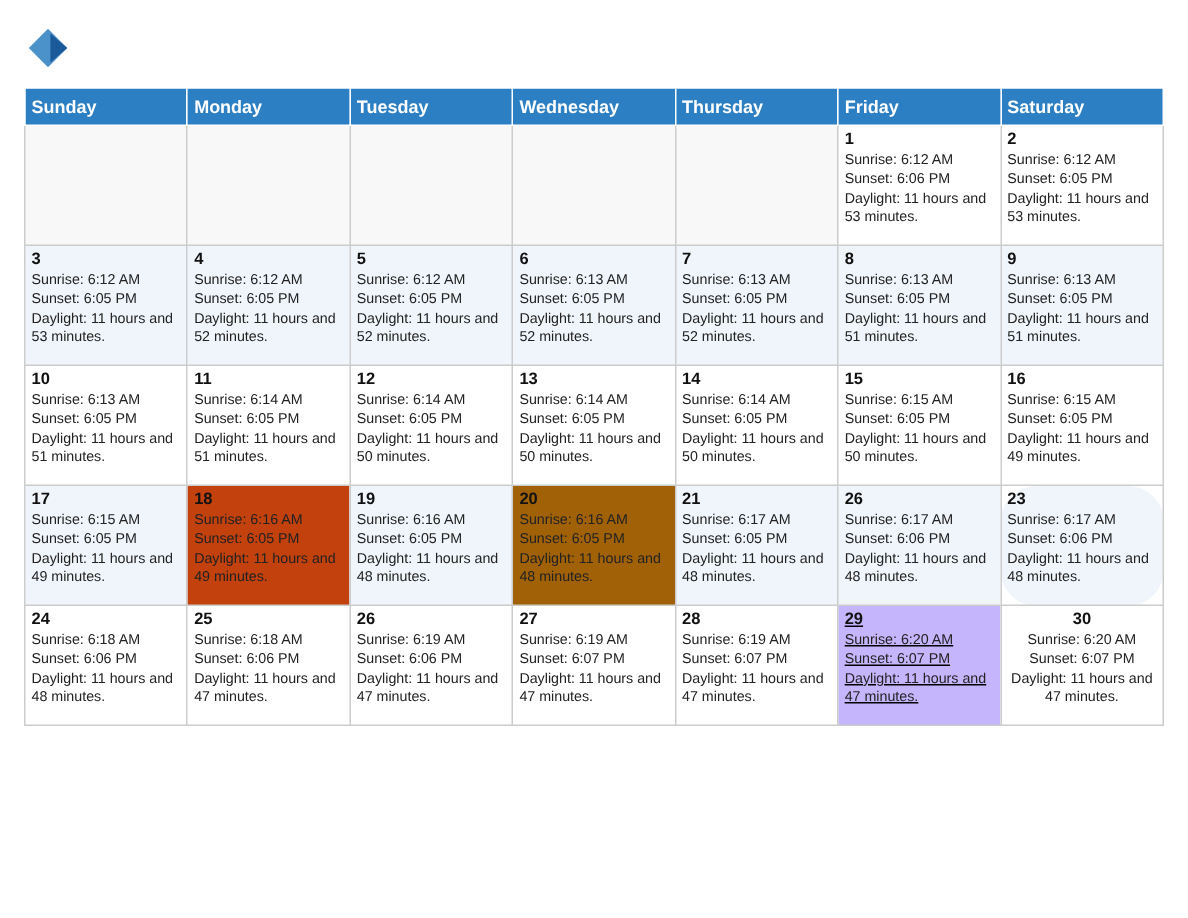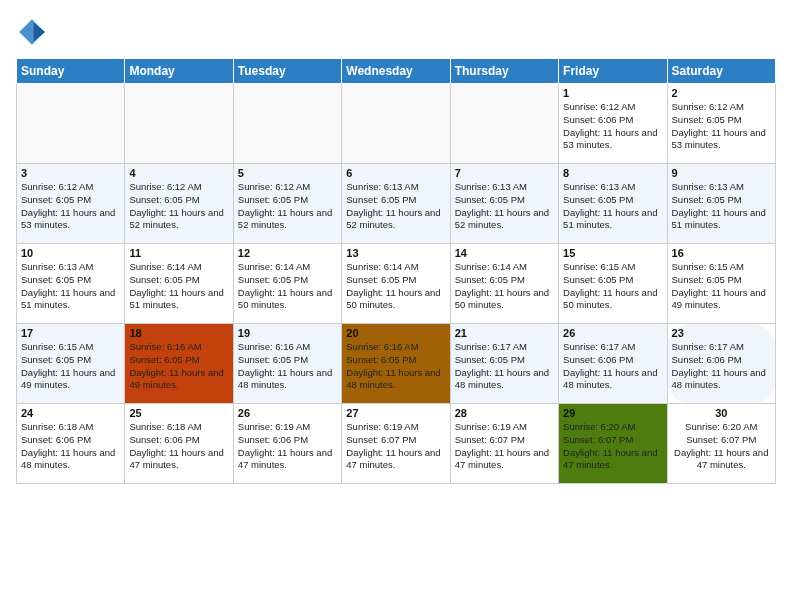--- a/index.html
+++ b/index.html
@@ -251,7 +251,7 @@
             <div class="day-num">28</div>
             <div class="day-detail"><span>Sunrise: 6:19 AM</span><br><span>Sunset: 6:07 PM</span><br><span>Daylight: 11 hours and 47 minutes.</span></div>
           </td>
-          <td style="background: #4d7c0f;">
+          <td style="background: #c4b5fd; text-decoration: underline;">
             <div class="day-num">29</div>
             <div class="day-detail"><span>Sunrise: 6:20 AM</span><br><span>Sunset: 6:07 PM</span><br><span>Daylight: 11 hours and 47 minutes.</span></div>
           </td>

